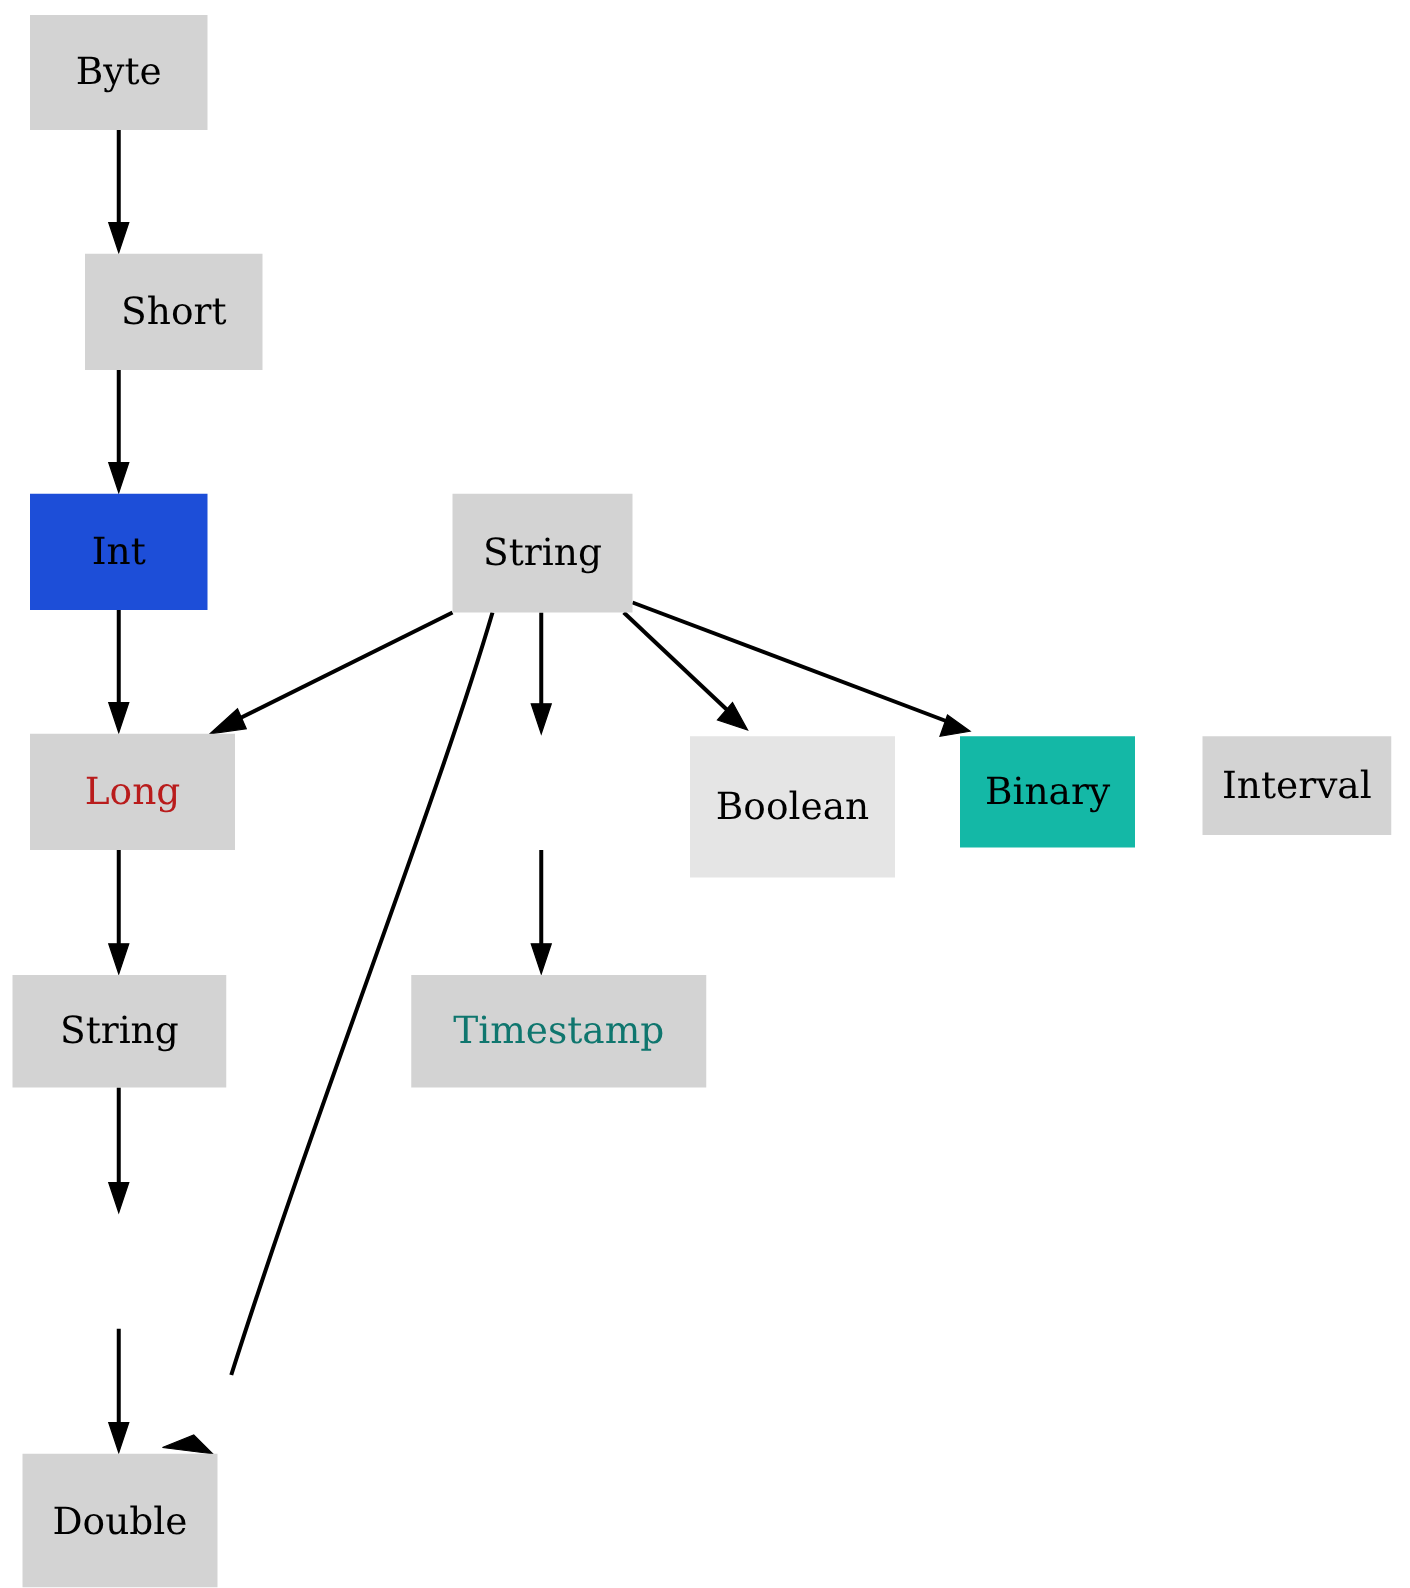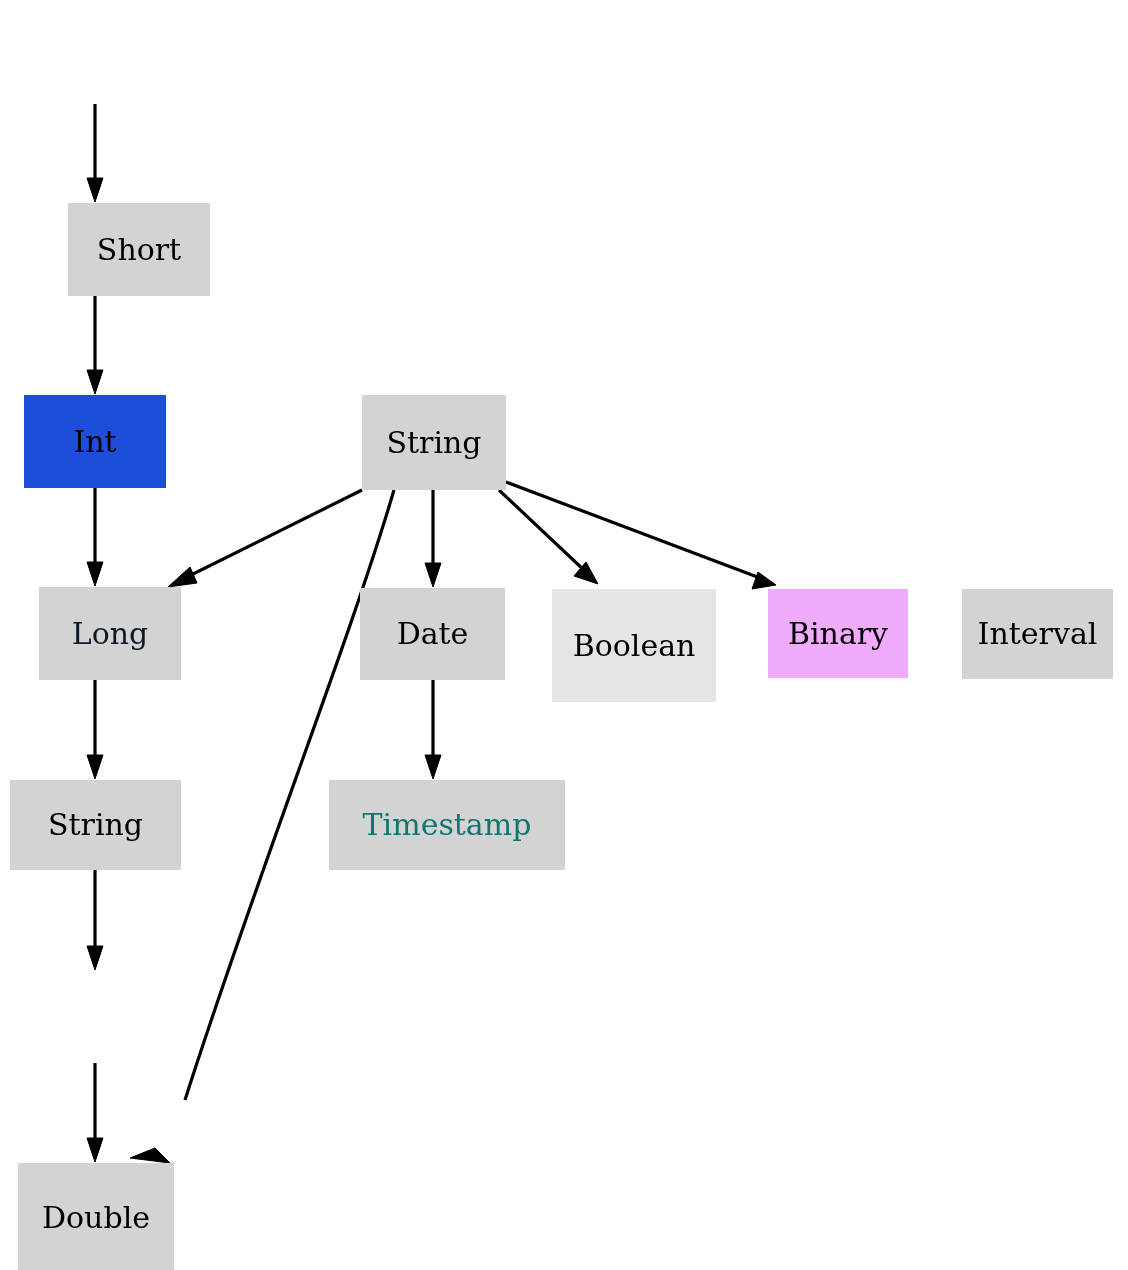--- a/index.html
+++ b/index.html
@@ -113,6 +113,7 @@
     </svg>
 
   <div id="node-layer">
+      <div class="graph-node" style="left: 24px; top: 12px; width: 142px; height: 92px; background: rgb(211, 211, 211); color: rgb(0, 0, 0);">Byte</div>
       <div class="graph-node" style="left: 24px; top: 203px; width: 142px; height: 93px; background: rgb(211, 211, 211); color: rgb(0, 0, 0); margin-left: 44px;">Short</div>
       <div class="graph-node" style="left: 24px; top: 395px; width: 142px; height: 93px; background: #1d4ed8; color: rgb(0, 0, 0);">Int</div>
       <div class="graph-node" style="left: 24px; top: 587px; width: 142px; height: 93px; background: rgb(211, 211, 211); color: #0f172a; margin-left: 15px;">Long</div>

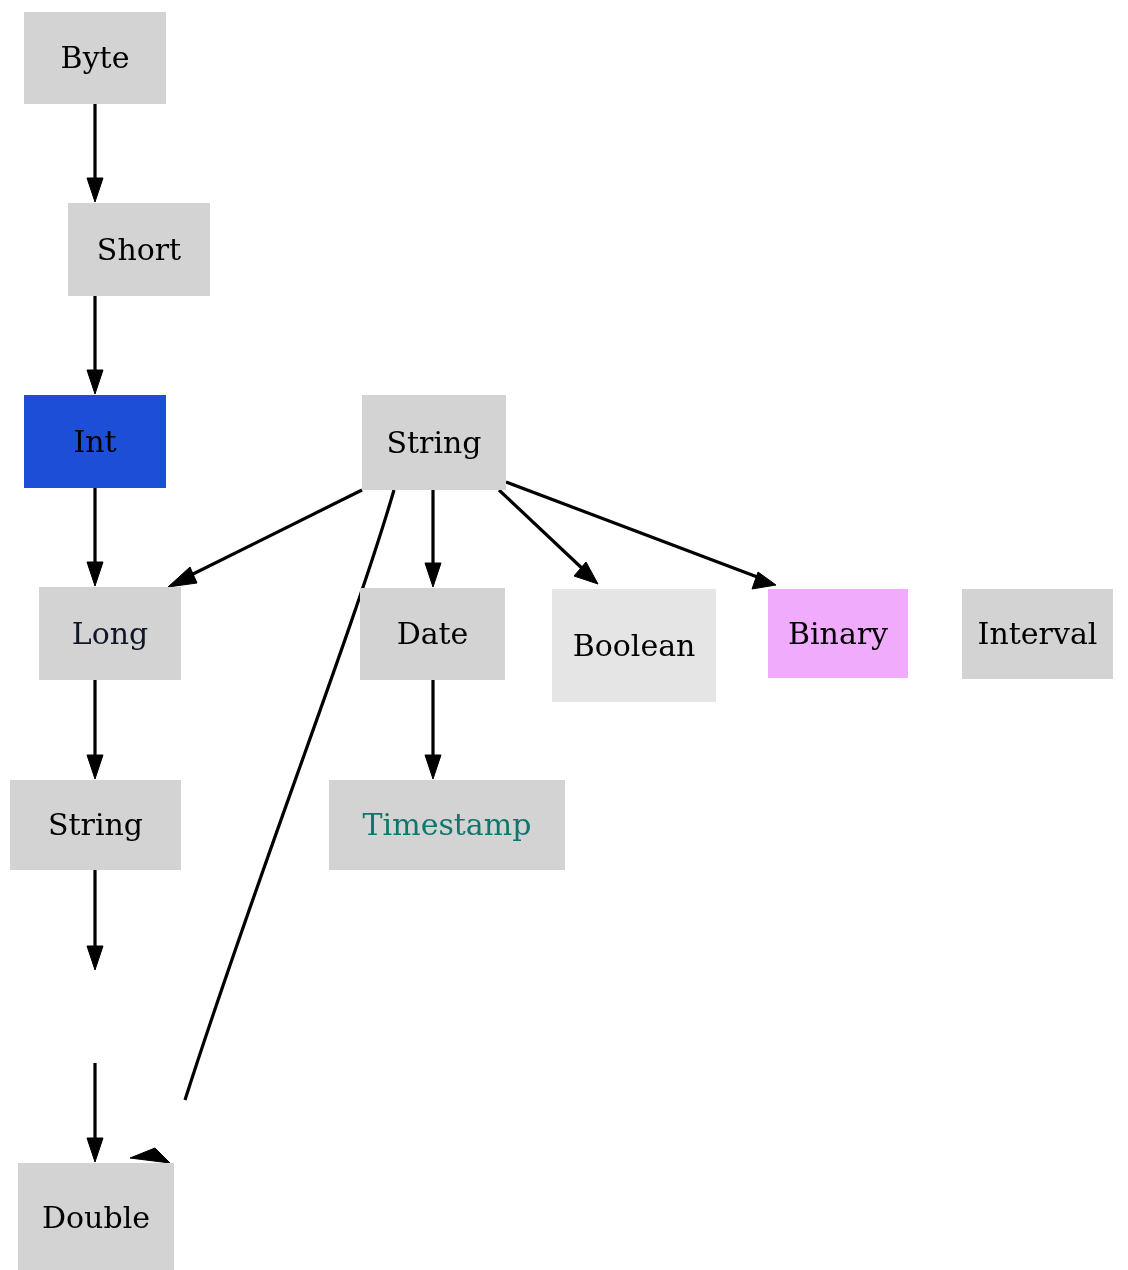--- a/index.html
+++ b/index.html
@@ -116,7 +116,7 @@
       <div class="graph-node" style="left: 24px; top: 12px; width: 142px; height: 92px; background: rgb(211, 211, 211); color: rgb(0, 0, 0);">Byte</div>
       <div class="graph-node" style="left: 24px; top: 203px; width: 142px; height: 93px; background: rgb(211, 211, 211); color: rgb(0, 0, 0); margin-left: 44px;">Short</div>
       <div class="graph-node" style="left: 24px; top: 395px; width: 142px; height: 93px; background: #1d4ed8; color: rgb(0, 0, 0);">Int</div>
-      <div class="graph-node" style="left: 24px; top: 587px; width: 142px; height: 93px; background: rgb(211, 211, 211); color: #0f172a; margin-left: 15px;">Long</div>
+      <div class="graph-node" style="left: 24px; top: 587px; width: 164px; height: 93px; background: rgb(211, 211, 211); color: #b91c1c;">Long</div>
       <div class="graph-node" style="left: 10px; top: 780px; width: 171px; height: 90px; background: rgb(211, 211, 211); color: rgb(0, 0, 0);">String</div>
       <div class="graph-node" style="left: 18px; top: 1163px; width: 156px; height: 109px; background: rgb(211, 211, 211); color: rgb(0, 0, 0);">Double</div>
       <div class="graph-node" style="left: 362px; top: 395px; width: 144px; height: 95px; background: rgb(211, 211, 211); color: rgb(0, 0, 0);">String</div>

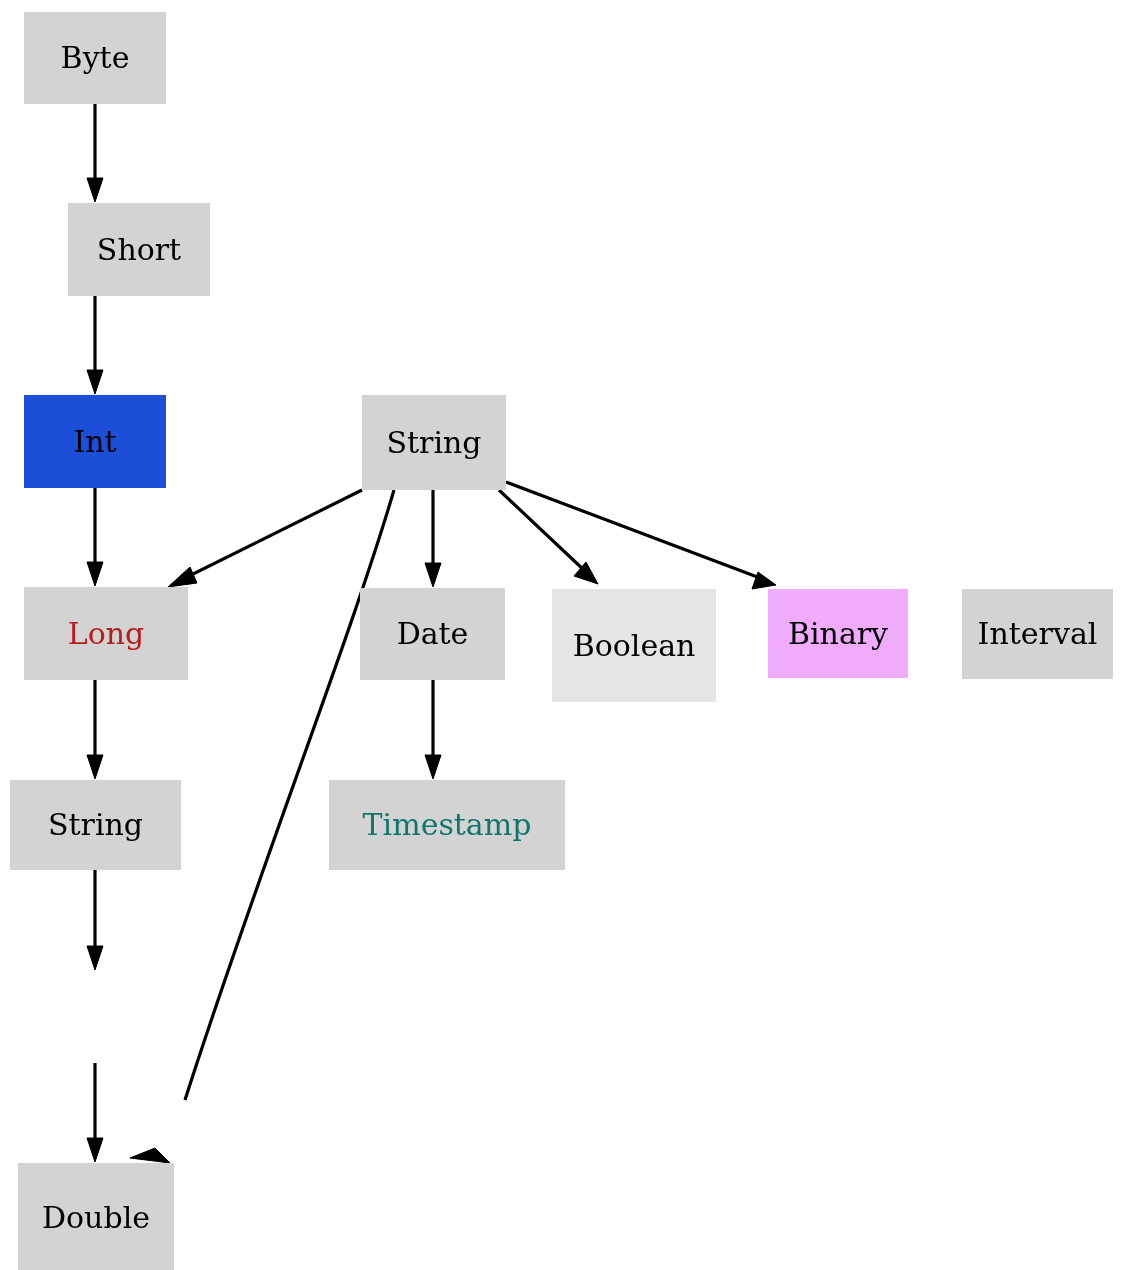--- a/index.html
+++ b/index.html
@@ -120,7 +120,6 @@
       <div class="graph-node" style="left: 10px; top: 780px; width: 171px; height: 90px; background: rgb(211, 211, 211); color: rgb(0, 0, 0);">String</div>
       <div class="graph-node" style="left: 18px; top: 1163px; width: 156px; height: 109px; background: rgb(211, 211, 211); color: rgb(0, 0, 0);">Double</div>
       <div class="graph-node" style="left: 362px; top: 395px; width: 144px; height: 95px; background: rgb(211, 211, 211); color: rgb(0, 0, 0);">String</div>
-      <div class="graph-node" style="left: 360px; top: 588px; width: 145px; height: 92px; background: rgb(211, 211, 211); color: rgb(0, 0, 0);">Date</div>
       <div class="graph-node" style="left: 329px; top: 780px; width: 236px; height: 90px; background: rgb(211, 211, 211); color: #0f766e;">Timestamp</div>
       <div class="graph-node" style="left: 552px; top: 589px; width: 164px; height: 113px; background: #e5e5e5; color: rgb(0, 0, 0);">Boolean</div>
       <div class="graph-node" style="left: 768px; top: 589px; width: 140px; height: 89px; background: #f0abfc; color: rgb(0, 0, 0);">Binary</div>

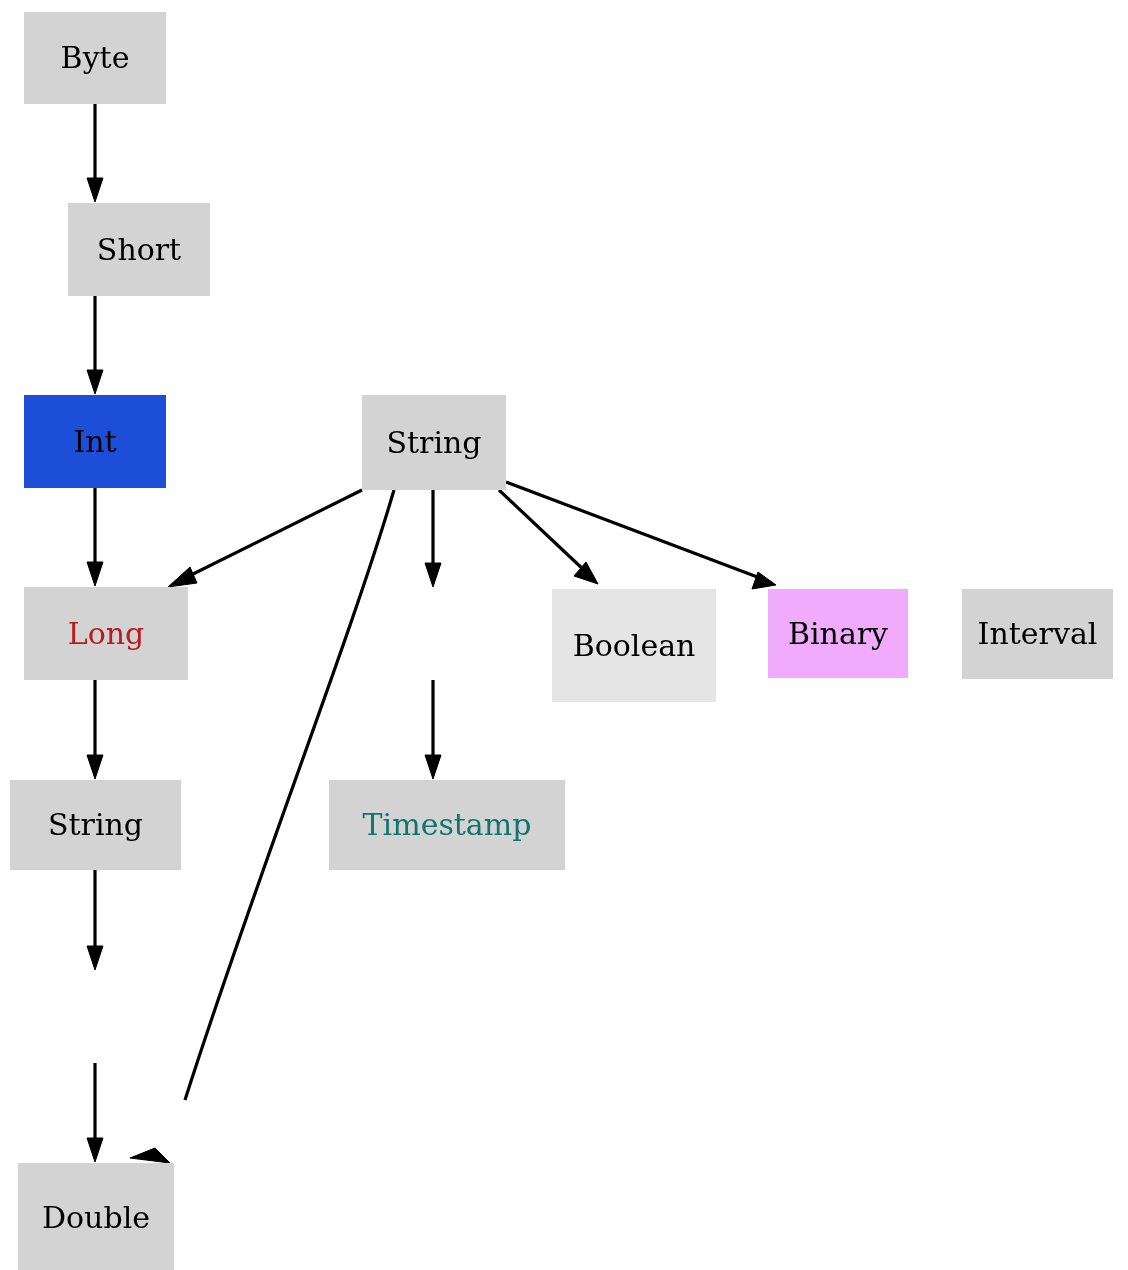--- a/index.html
+++ b/index.html
@@ -122,7 +122,7 @@
       <div class="graph-node" style="left: 362px; top: 395px; width: 144px; height: 95px; background: rgb(211, 211, 211); color: rgb(0, 0, 0);">String</div>
       <div class="graph-node" style="left: 329px; top: 780px; width: 236px; height: 90px; background: rgb(211, 211, 211); color: #0f766e;">Timestamp</div>
       <div class="graph-node" style="left: 552px; top: 589px; width: 164px; height: 113px; background: #e5e5e5; color: rgb(0, 0, 0);">Boolean</div>
-      <div class="graph-node" style="left: 768px; top: 589px; width: 140px; height: 89px; background: #f0abfc; color: rgb(0, 0, 0);">Binary</div>
+      <div class="graph-node" style="left: 768px; top: 589px; width: 140px; height: 89px; background: #14b8a6; color: rgb(0, 0, 0);">Binary</div>
       <div class="graph-node" style="left: 962px; top: 589px; width: 151px; height: 90px; background: rgb(211, 211, 211); color: rgb(0, 0, 0);">Interval</div>
     </div>
 

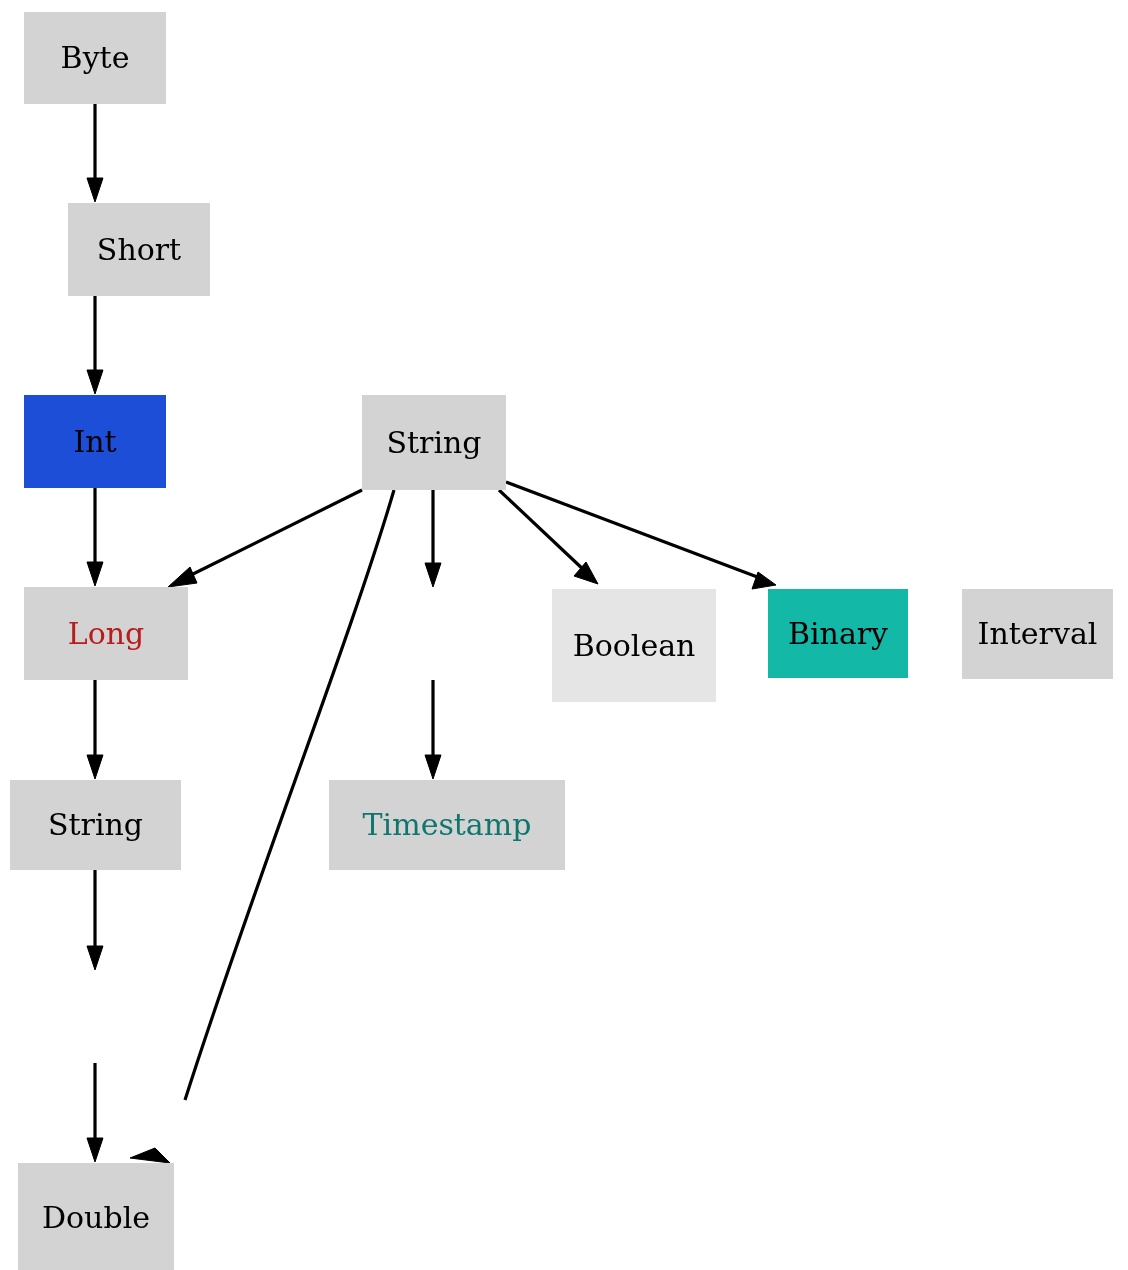--- a/index.html
+++ b/index.html
@@ -123,7 +123,7 @@
       <div class="graph-node" style="left: 329px; top: 780px; width: 236px; height: 90px; background: rgb(211, 211, 211); color: #0f766e;">Timestamp</div>
       <div class="graph-node" style="left: 552px; top: 589px; width: 164px; height: 113px; background: #e5e5e5; color: rgb(0, 0, 0);">Boolean</div>
       <div class="graph-node" style="left: 768px; top: 589px; width: 140px; height: 89px; background: #14b8a6; color: rgb(0, 0, 0);">Binary</div>
-      <div class="graph-node" style="left: 962px; top: 589px; width: 151px; height: 90px; background: rgb(211, 211, 211); color: rgb(0, 0, 0);">Interval</div>
+      <div class="graph-node" style="left: 962px; top: 589px; width: 151px; height: 79px; background: rgb(211, 211, 211); color: rgb(0, 0, 0);">Interval</div>
     </div>
 
 </div>

